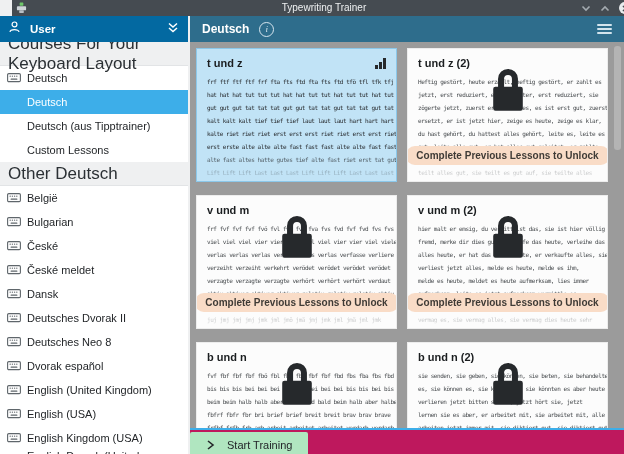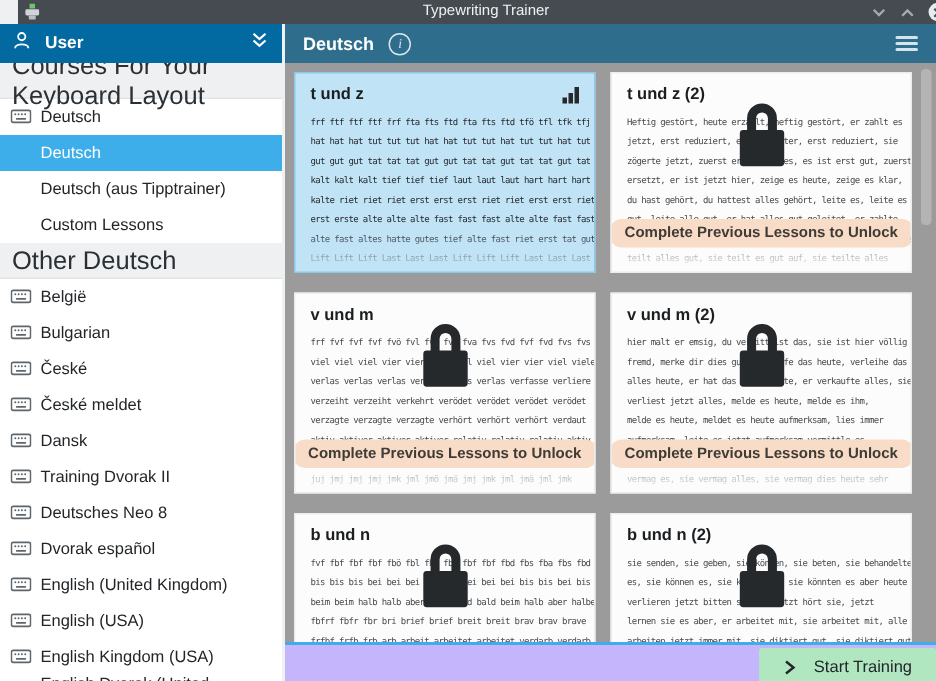--- a/index.html
+++ b/index.html
@@ -202,7 +202,7 @@
               <circle cx="9.8" cy="4.2" r="0.65" fill="#5f666b"></circle>
               <rect x="3.6" y="6.6" width="6.8" height="1.2" rx="0.5" fill="#5f666b"></rect>
             </svg></span>
-          <span>Training Dvorak II</span>
+          <span>Deutsches Dvorak II</span>
         </div>
         <div class="sb-item">
           <span class="kicon"><svg width="14" height="11" viewBox="0 0 14 11">

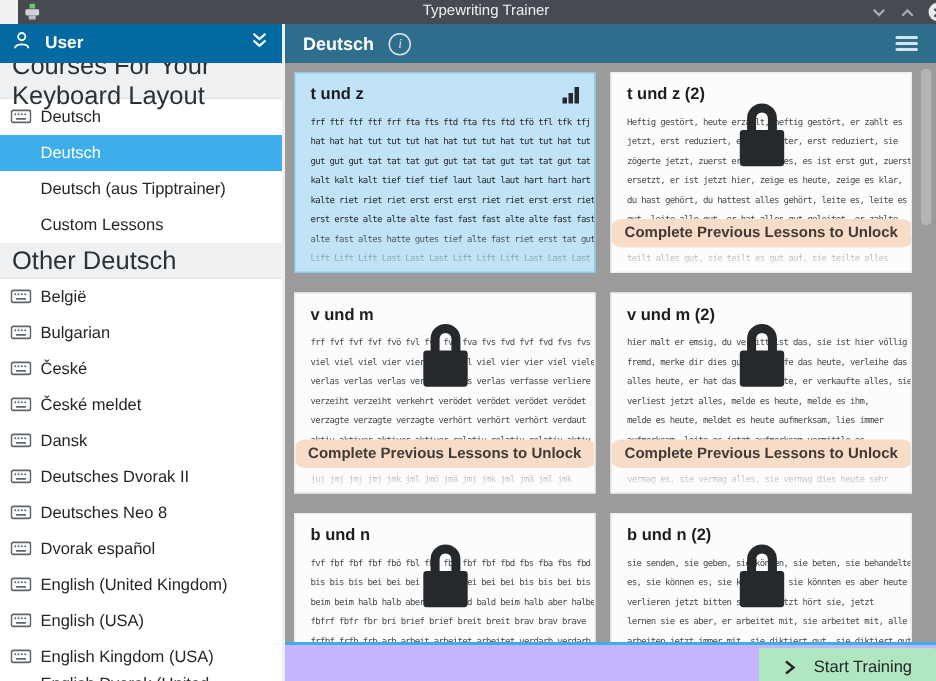--- a/index.html
+++ b/index.html
@@ -60,8 +60,8 @@
                 color:#3f3b36;font-size:10px;font-weight:bold;padding:4px 11px;border-radius:9px;white-space:nowrap;}
 
   
-  .footer{position:absolute;left:0;bottom:0;width:434px;height:26px;background:#c4b5fd;border-top:2px solid #3daee9;
-          box-sizing:border-box;display:flex;align-items:flex-start;justify-content:flex-end;}
+  .footer{position:absolute;left:0;bottom:0;width:434px;height:26px;background:#be185d;border-top:2px solid #3daee9;
+          box-sizing:border-box;display:flex;align-items:flex-start;justify-content:flex-start;}
   .start-btn{margin-top:2px;height:26px;background:#b0e6c0;border:none;border-radius:2px;display:flex;
              align-items:center;gap:12px;padding:0 16px;font-size:11px;color:#232629;
              font-family:"Liberation Sans",sans-serif;cursor:default;}

